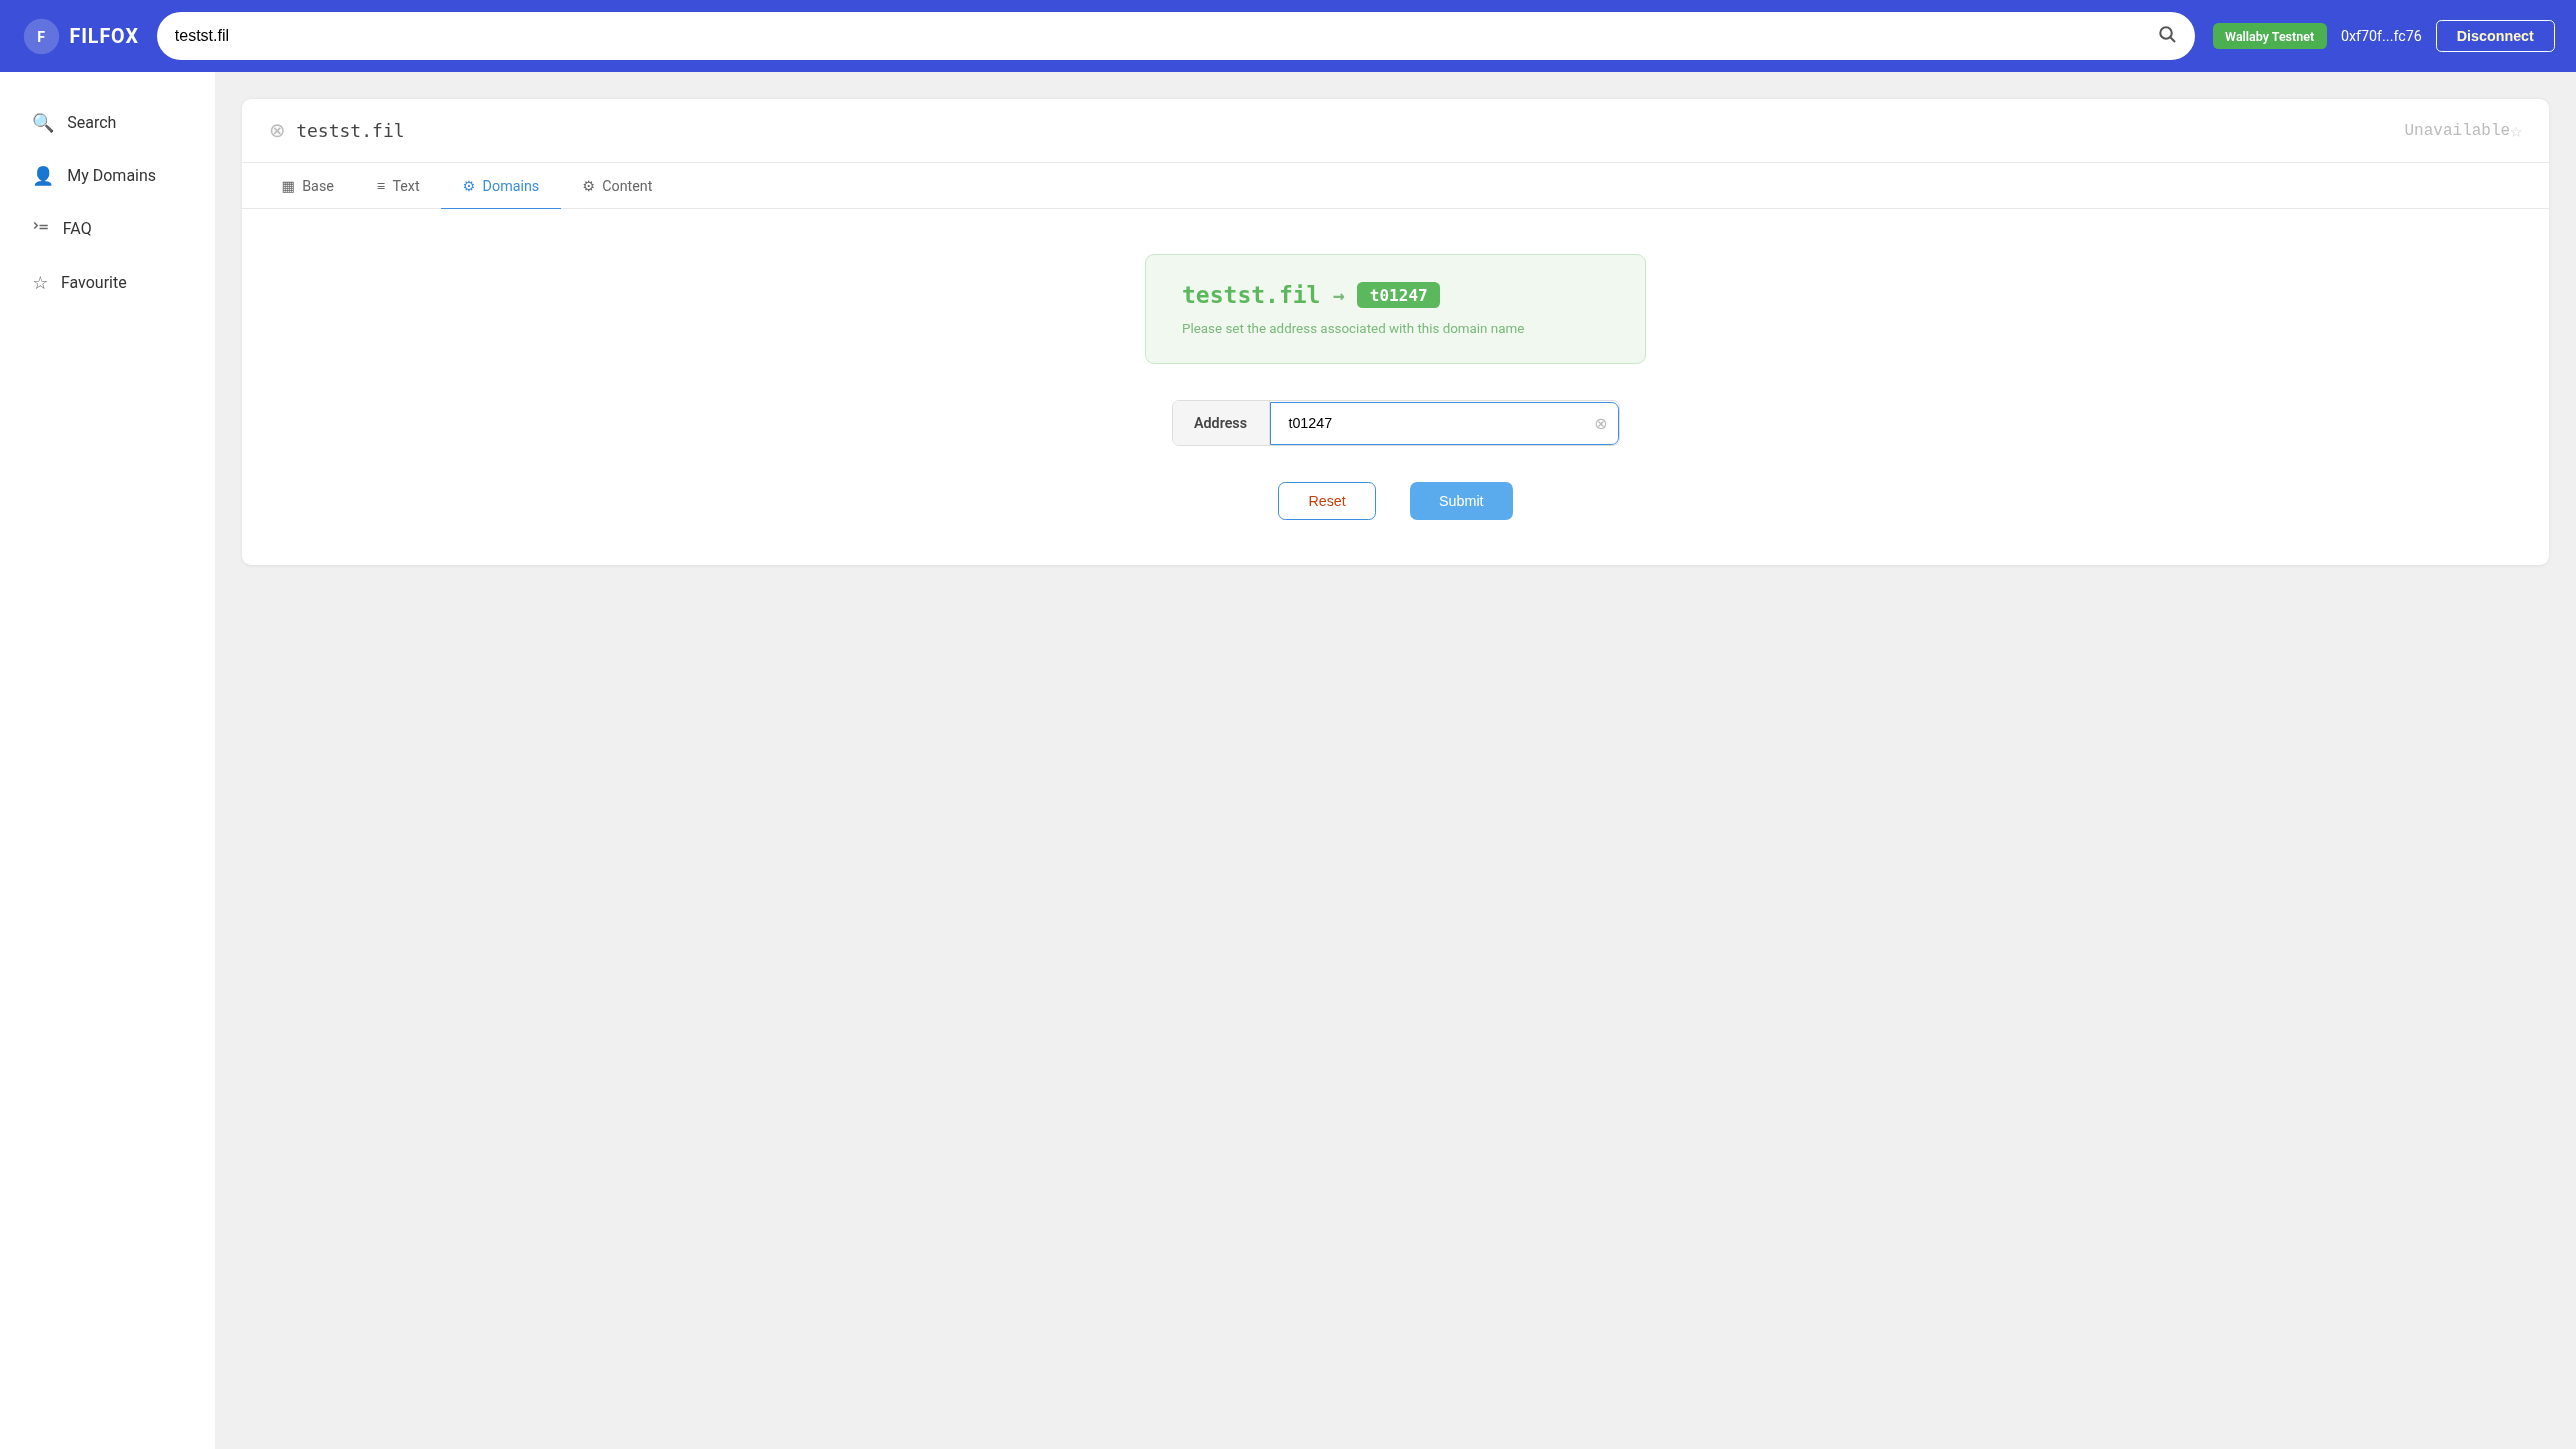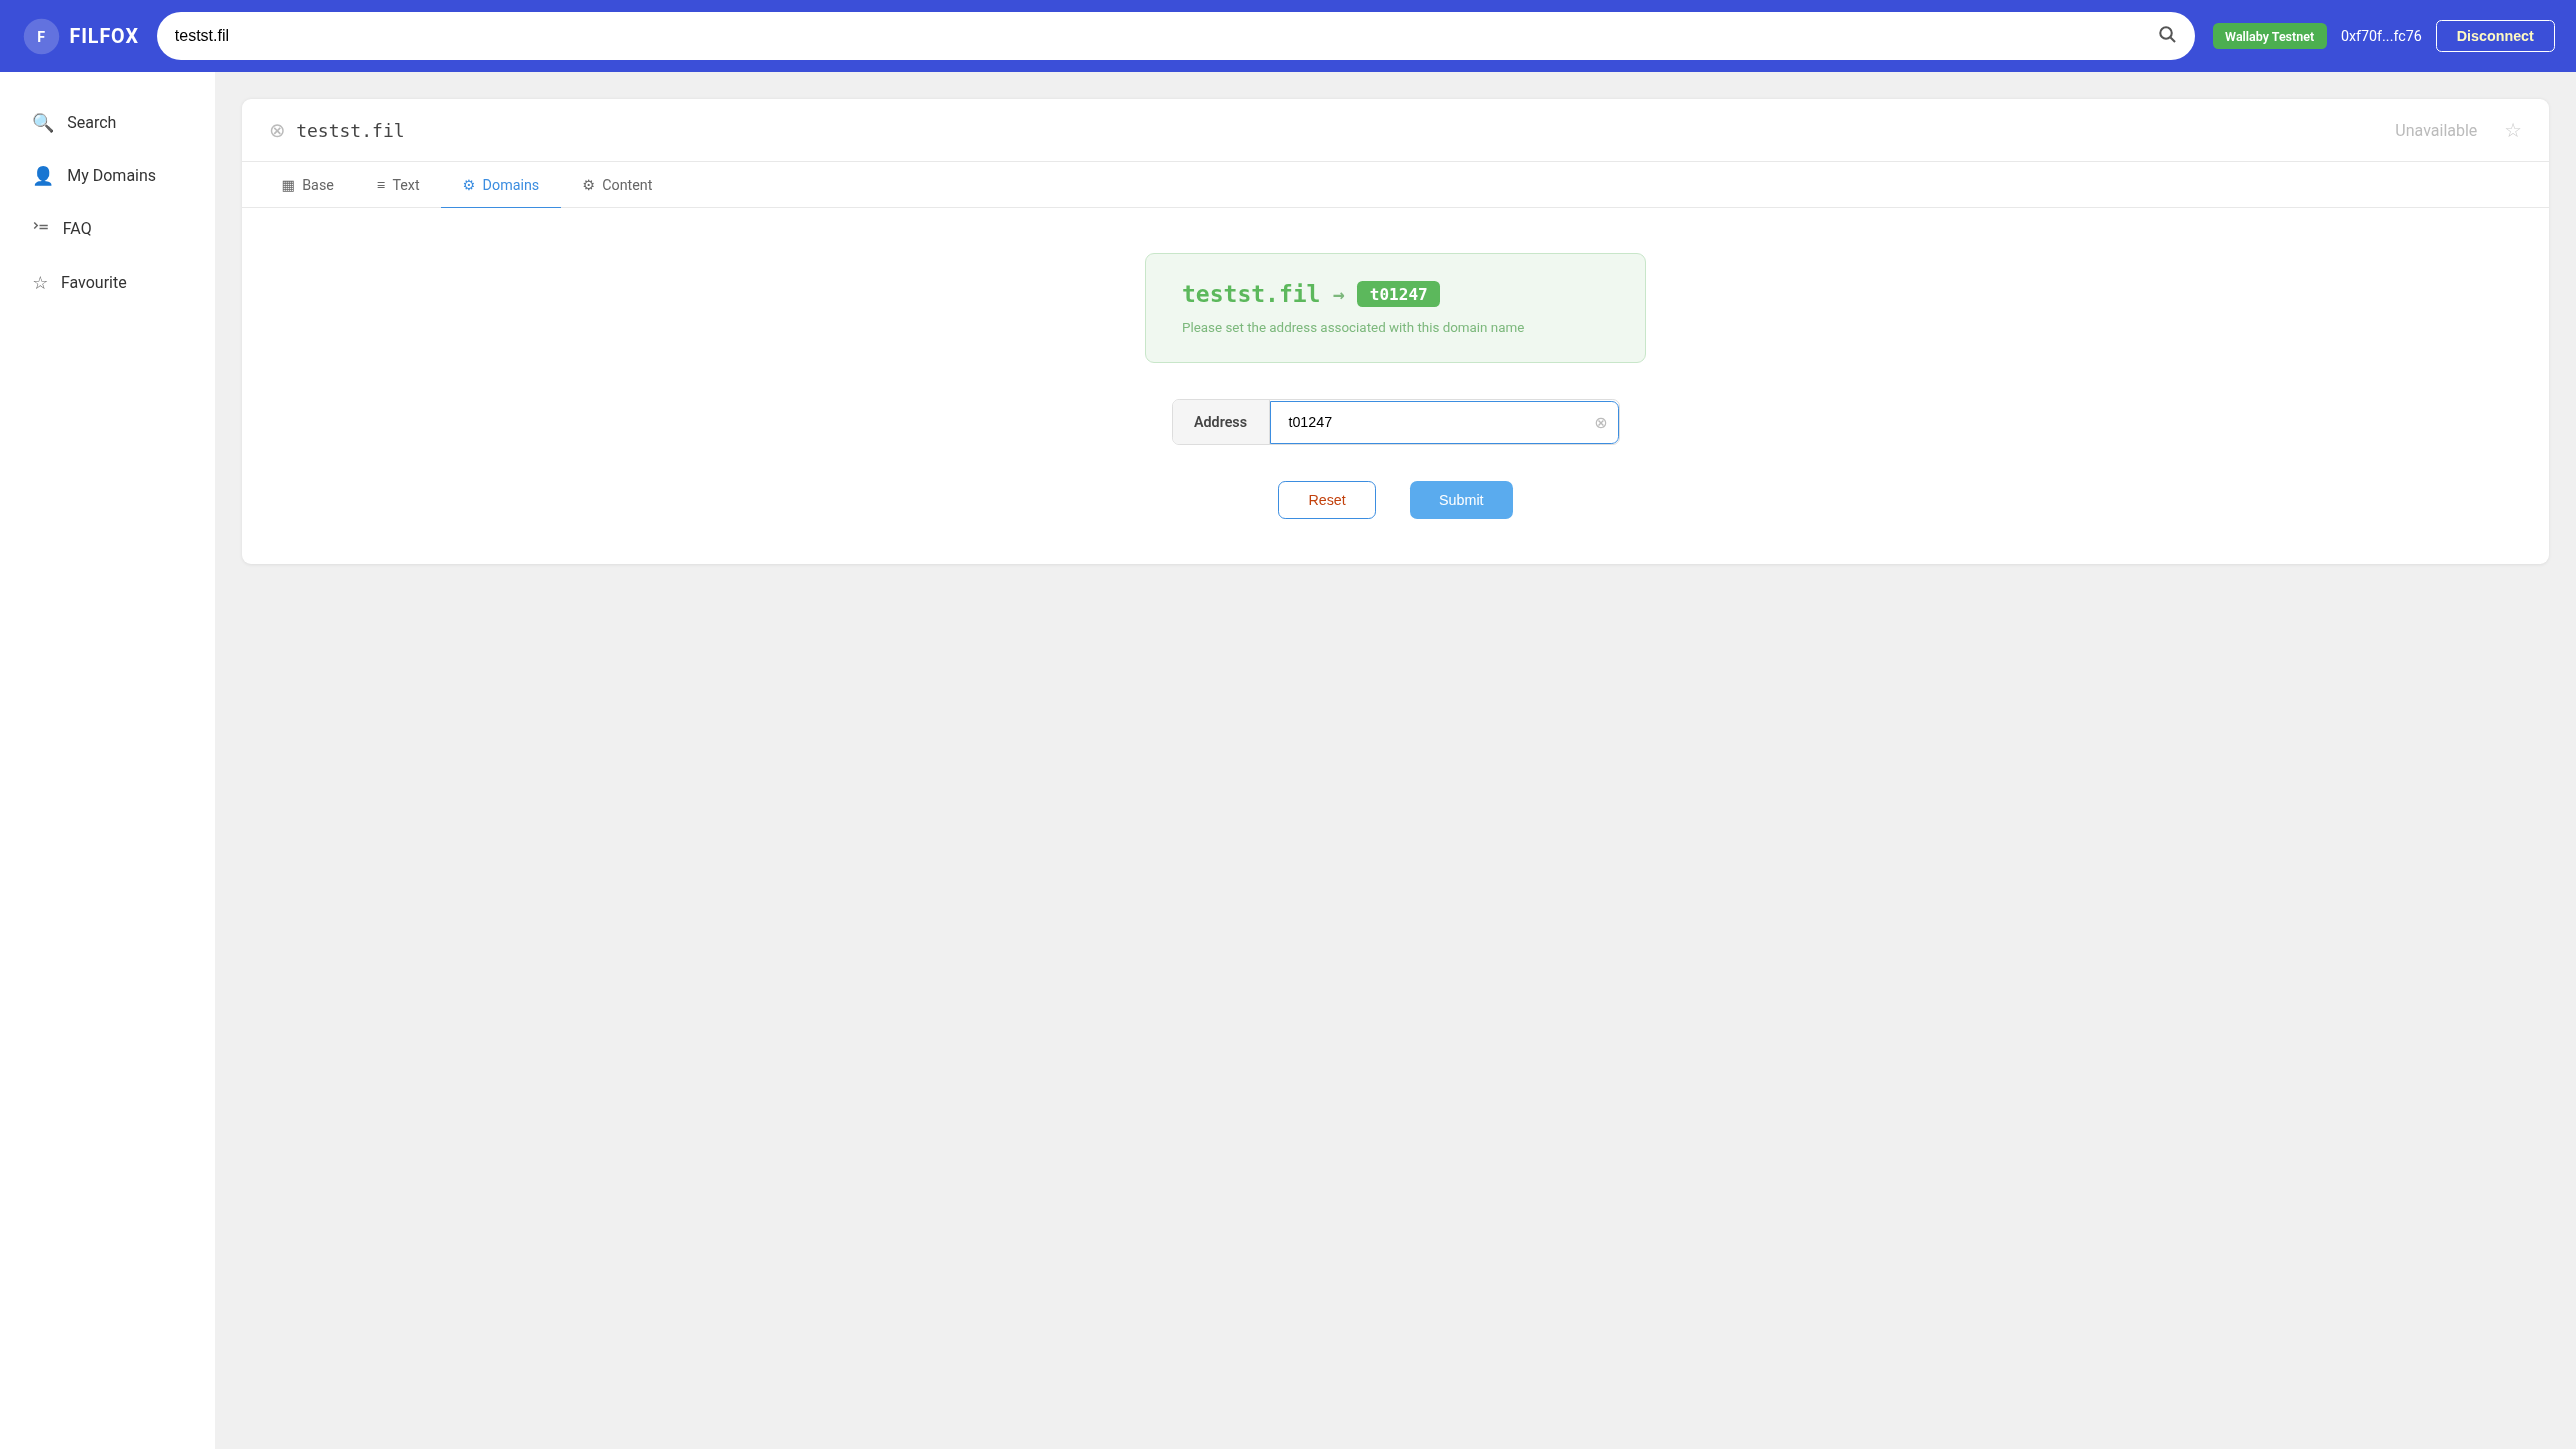--- a/index.html
+++ b/index.html
@@ -352,7 +352,7 @@
           <span class="domain-status-icon">⊗</span>
           <span class="domain-name">testst.fil</span>
         </div>
-        <div style="display:flex;align-items:center;gap:27px;">
+        <div style="display:flex;align-items:center;gap:0;font-family:Liberation Mono, monospace;">
           <span class="unavailable-text">Unavailable</span>
           <span class="star-icon">☆</span>
         </div>

